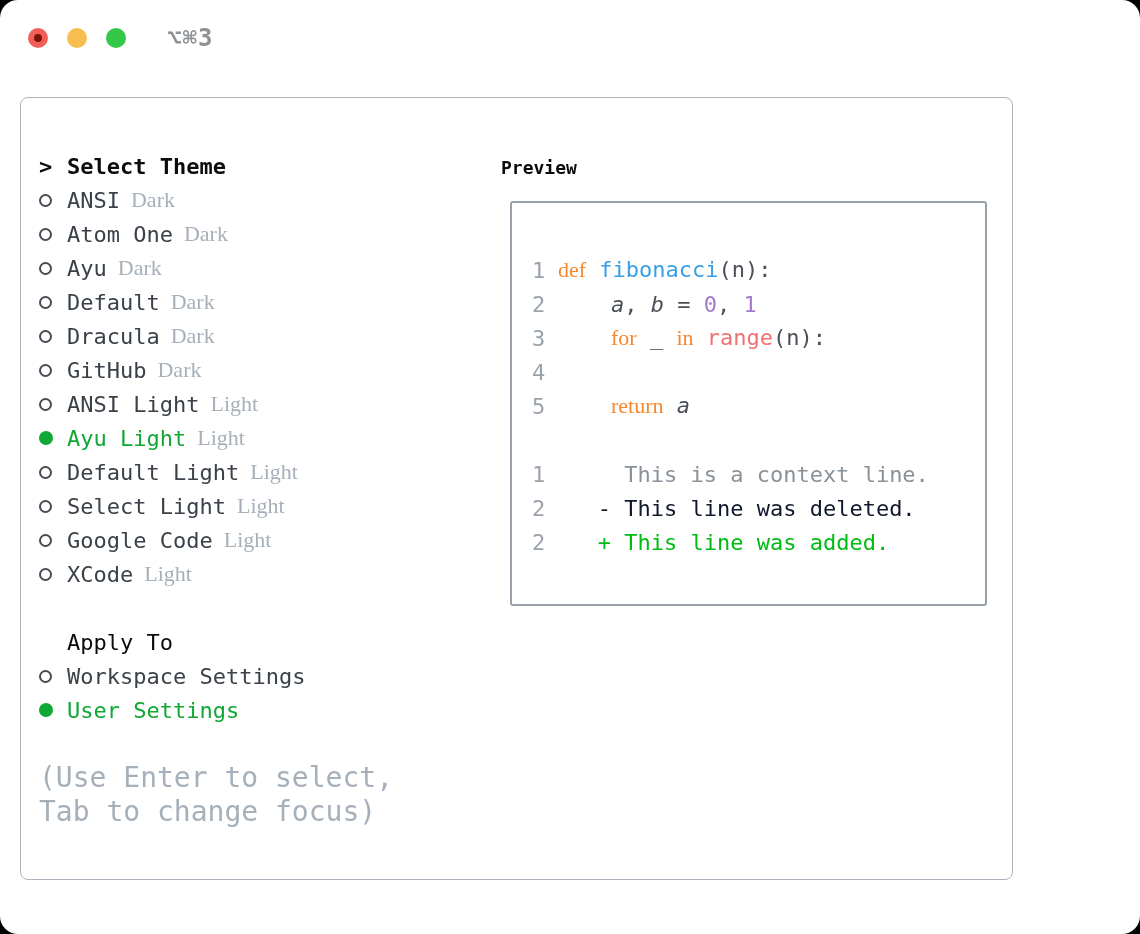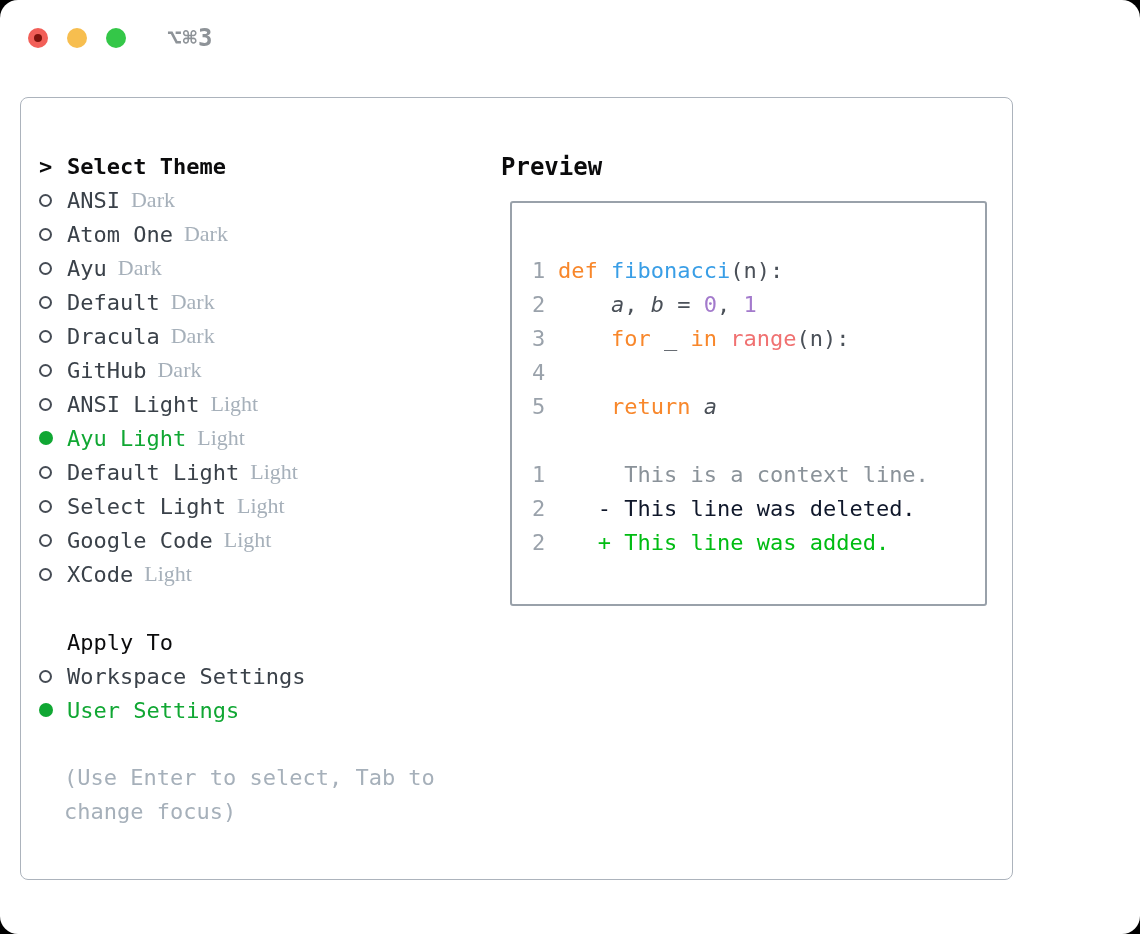--- a/index.html
+++ b/index.html
@@ -60,7 +60,7 @@
   .preview-label {
     position: absolute; left: 480px; top: 52px; height: 34px;
     display: flex; align-items: center;
-    font-size: 24px; font-weight: bold; color: #0B0B0C;
+    font-size: 18px; font-weight: bold; color: #0B0B0C;
   }
   .preview-box {
     position: absolute; left: 489px; top: 103px;

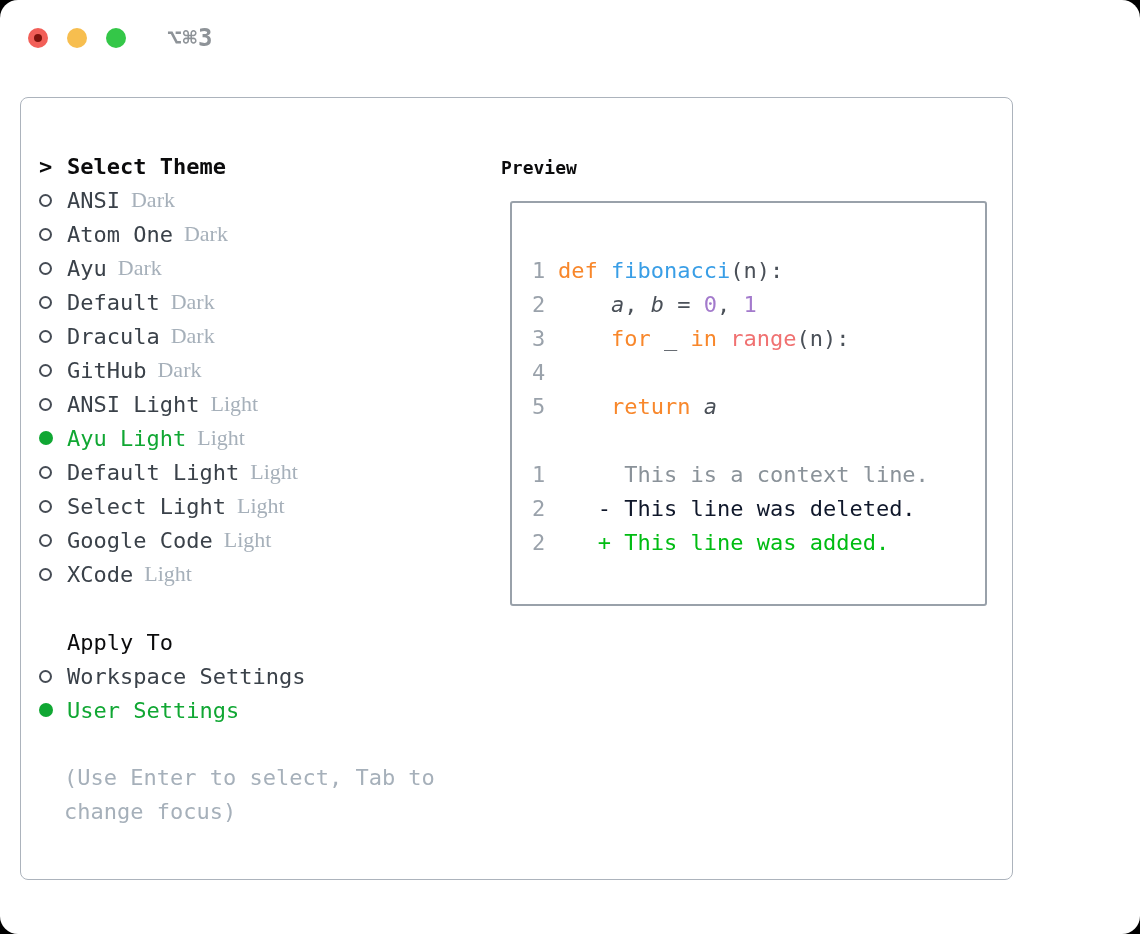--- a/index.html
+++ b/index.html
@@ -72,7 +72,7 @@
   .prow { height: 34px; display: flex; align-items: center; font-size: 22px; }
   .gutter { width: 26px; flex: none; color: #9AA2AB; white-space: pre; }
   .pcontent { white-space: pre; color: #4A5058; }
-  .seg.keyword  { color: #F8872B; }
+  .seg.keyword  { color: #F8872B; font-family: Liberation Serif, serif; }
   .seg.function { color: #399EE6; }
   .seg.number   { color: #A37ACC; }
   .seg.builtin  { color: #F07171; }

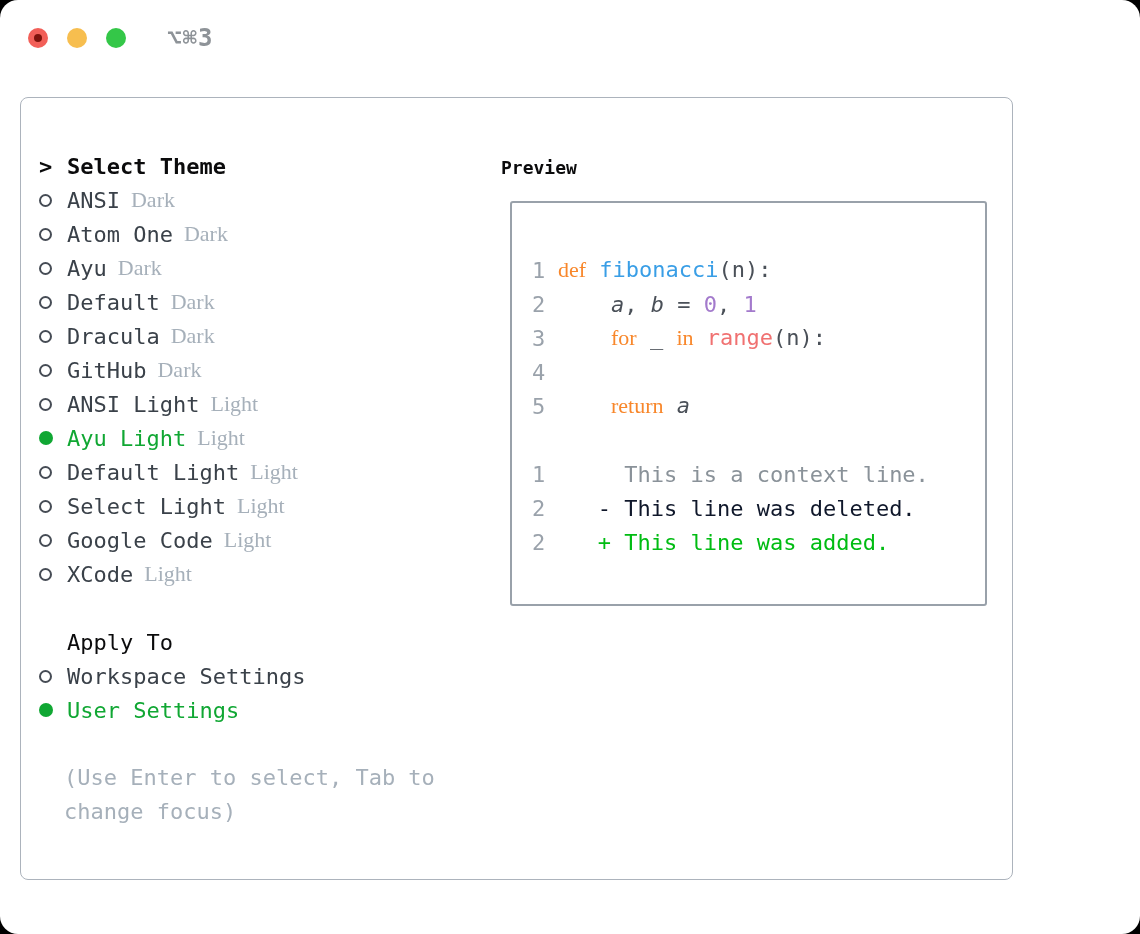--- a/index.html
+++ b/index.html
@@ -53,7 +53,7 @@
   .row.selected .tname, .row.selected .olabel { color: #10A733; }
   .spacer { height: 34px; }
   .help {
-    width: 406px; font-size: 22px; line-height: 34px; color: #A6B0BA; margin-left: 25px;
+    width: 406px; font-size: 28px; line-height: 34px; color: #A6B0BA;
   }
 
   

